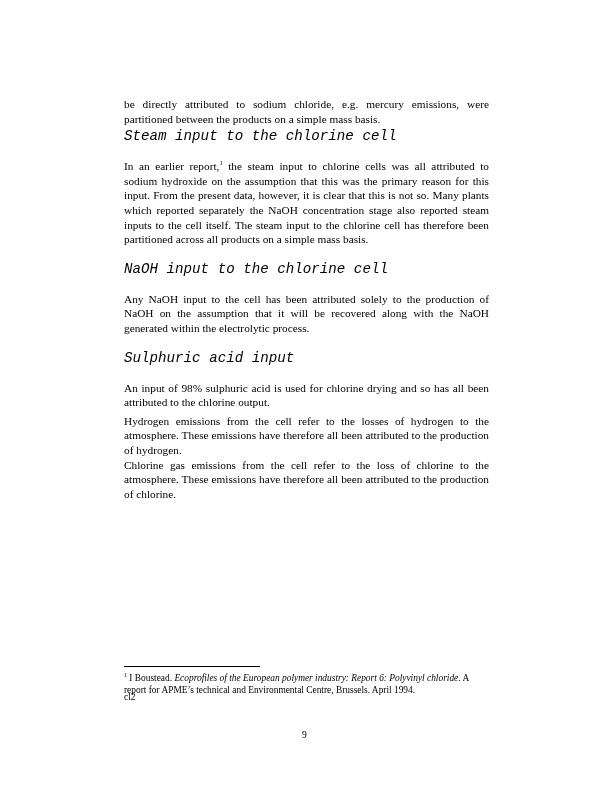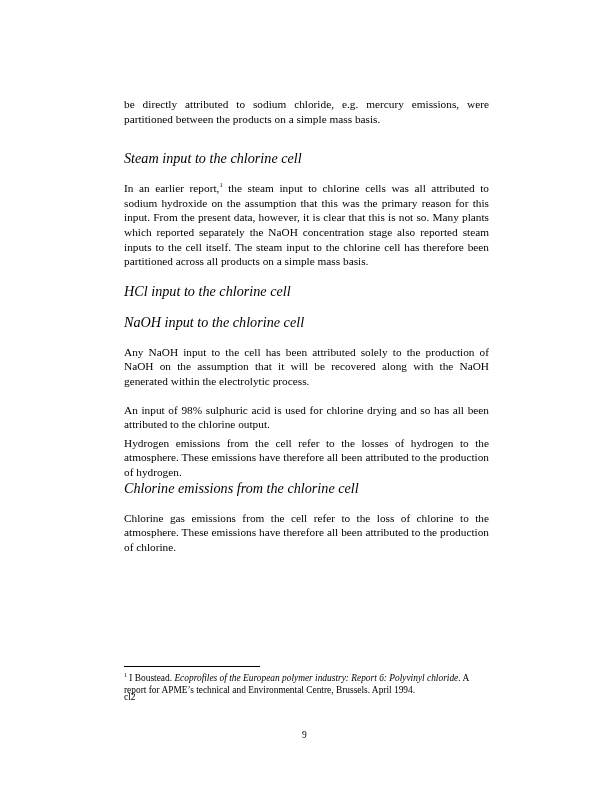--- a/index.html
+++ b/index.html
@@ -18,7 +18,7 @@
 <body>
 
 <div class="page">
-  <p class="para" style="margin-bottom:24px;">be directly attributed to sodium chloride, e.g. mercury emissions, were partitioned between the products on a simple mass basis.</p>
+  <p class="para" style="margin-bottom:2px;">be directly attributed to sodium chloride, e.g. mercury emissions, were partitioned between the products on a simple mass basis.</p>
 
   <h2 class="heading" style="margin-bottom:14px;">Steam input to the chlorine cell</h2>
   <p class="para" style="margin-bottom:14px;"><span>In an earlier report,</span><sup>1</sup><span> the steam input to chlorine cells was all attributed to sodium hydroxide on the assumption that this was the primary reason for this input. From the present data, however, it is clear that this is not so. Many plants which reported separately the NaOH concentration stage also reported steam inputs to the cell itself. The steam input to the chlorine cell has therefore been partitioned across all products on a simple mass basis.</span></p>

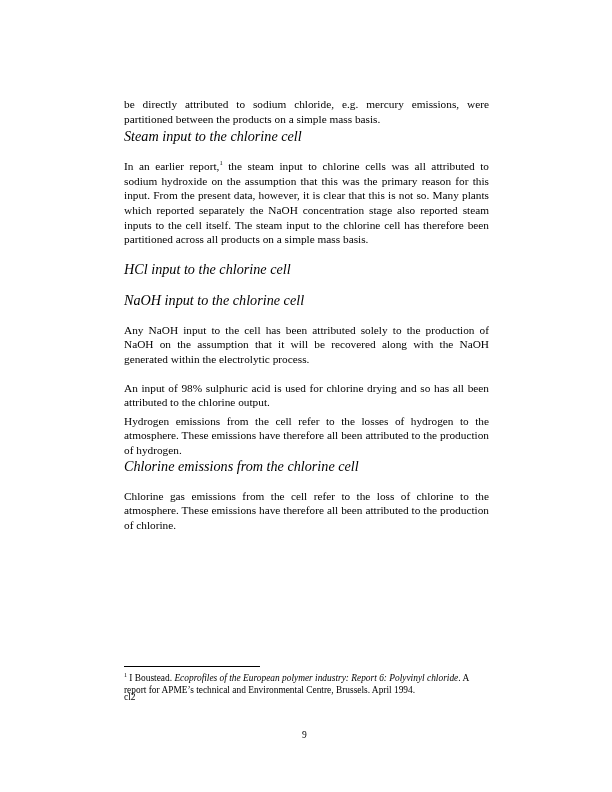--- a/index.html
+++ b/index.html
@@ -6,7 +6,7 @@
   body { width:612px; height:792px; position:relative; overflow:hidden; }
   .page { position:absolute; left:124px; top:97px; width:365px; color:#000; }
   .para { font-family:"Liberation Serif", serif; font-size:11.3px; line-height:14.6px; text-align:justify; margin:0; }
-  .heading { font-family:Liberation Serif, serif; font-style:italic; font-size:14.2px; line-height:17px; margin:0; font-weight:normal; }
+  .heading { font-family:Liberation Mono, monospace; font-style:italic; font-size:14.2px; line-height:17px; margin:0; font-weight:normal; }
   sup { font-size:6.5px; line-height:0; vertical-align:5px; }
   .fn-rule { position:absolute; left:124px; top:666px; width:136px; border-top:1px solid #000; }
   .footnote { position:absolute; left:124px; top:672px; width:365px; font-family:"Liberation Serif", serif; font-size:9.4px; line-height:12px; margin:0; }

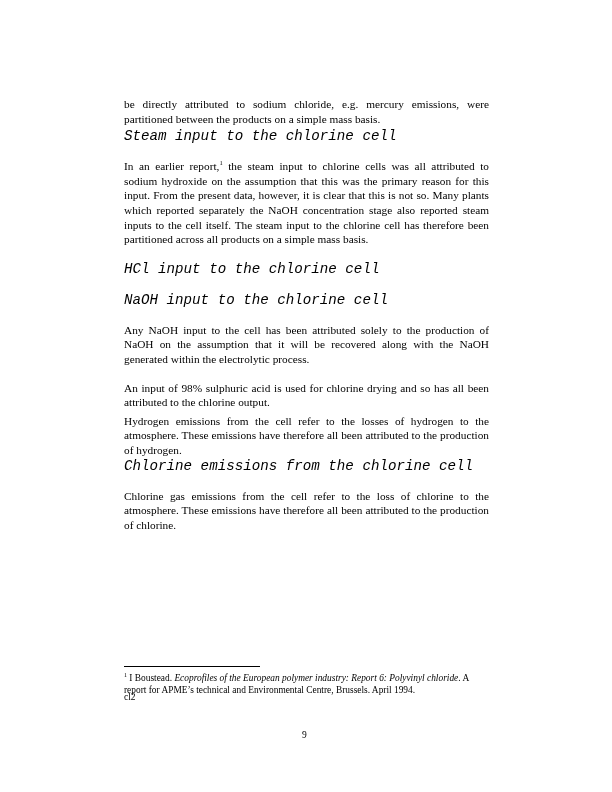--- a/index.html
+++ b/index.html
@@ -23,7 +23,6 @@
   <h2 class="heading" style="margin-bottom:14px;">Steam input to the chlorine cell</h2>
   <p class="para" style="margin-bottom:14px;"><span>In an earlier report,</span><sup>1</sup><span> the steam input to chlorine cells was all attributed to sodium hydroxide on the assumption that this was the primary reason for this input. From the present data, however, it is clear that this is not so. Many plants which reported separately the NaOH concentration stage also reported steam inputs to the cell itself. The steam input to the chlorine cell has therefore been partitioned across all products on a simple mass basis.</span></p>
 
-  <h2 class="heading" style="margin-bottom:14px;">HCl input to the chlorine cell</h2>
 
   <h2 class="heading" style="margin-bottom:14px;">NaOH input to the chlorine cell</h2>
   <p class="para" style="margin-bottom:14px;margin-top:12px;">Any NaOH input to the cell has been attributed solely to the production of NaOH on the assumption that it will be recovered along with the NaOH generated within the electrolytic process.</p>

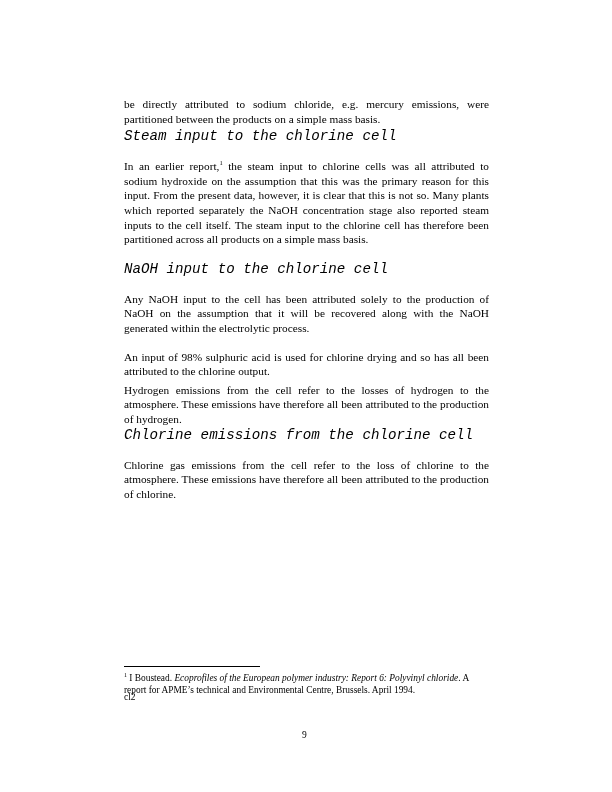--- a/index.html
+++ b/index.html
@@ -27,6 +27,7 @@
   <h2 class="heading" style="margin-bottom:14px;">NaOH input to the chlorine cell</h2>
   <p class="para" style="margin-bottom:14px;margin-top:12px;">Any NaOH input to the cell has been attributed solely to the production of NaOH on the assumption that it will be recovered along with the NaOH generated within the electrolytic process.</p>
 
+  <h2 class="heading" style="margin-bottom:14px;">Sulphuric acid input</h2>
   <p class="para" style="margin-bottom:4px;">An input of 98% sulphuric acid is used for chlorine drying and so has all been attributed to the chlorine output.</p>
 
   <p class="para" style="">Hydrogen emissions from the cell refer to the losses of hydrogen to the atmosphere. These emissions have therefore all been attributed to the production of hydrogen.</p>

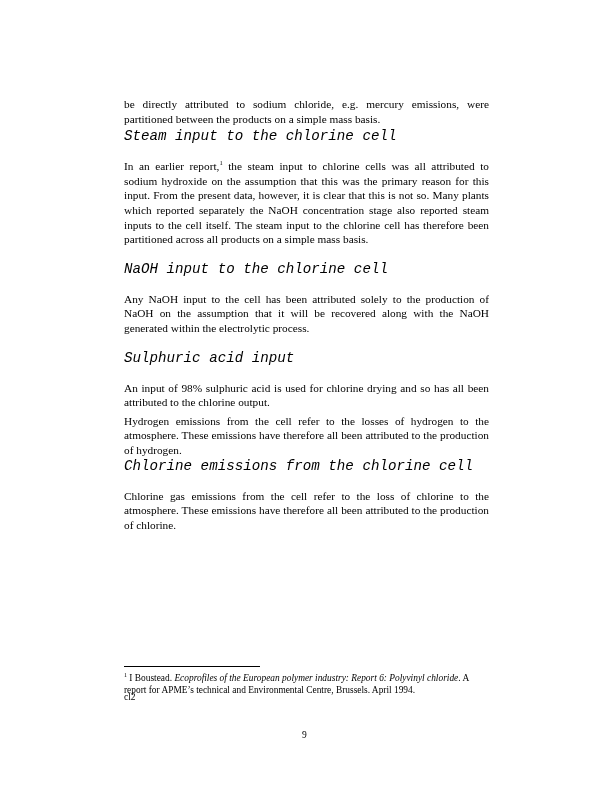--- a/index.html
+++ b/index.html
@@ -32,7 +32,6 @@
 
   <p class="para" style="">Hydrogen emissions from the cell refer to the losses of hydrogen to the atmosphere. These emissions have therefore all been attributed to the production of hydrogen.</p>
 
-  <h2 class="heading" style="margin-bottom:14px;">Chlorine emissions from the chlorine cell</h2>
   <p class="para">Chlorine gas emissions from the cell refer to the loss of chlorine to the atmosphere. These emissions have therefore all been attributed to the production of chlorine.</p>
 </div>
 

